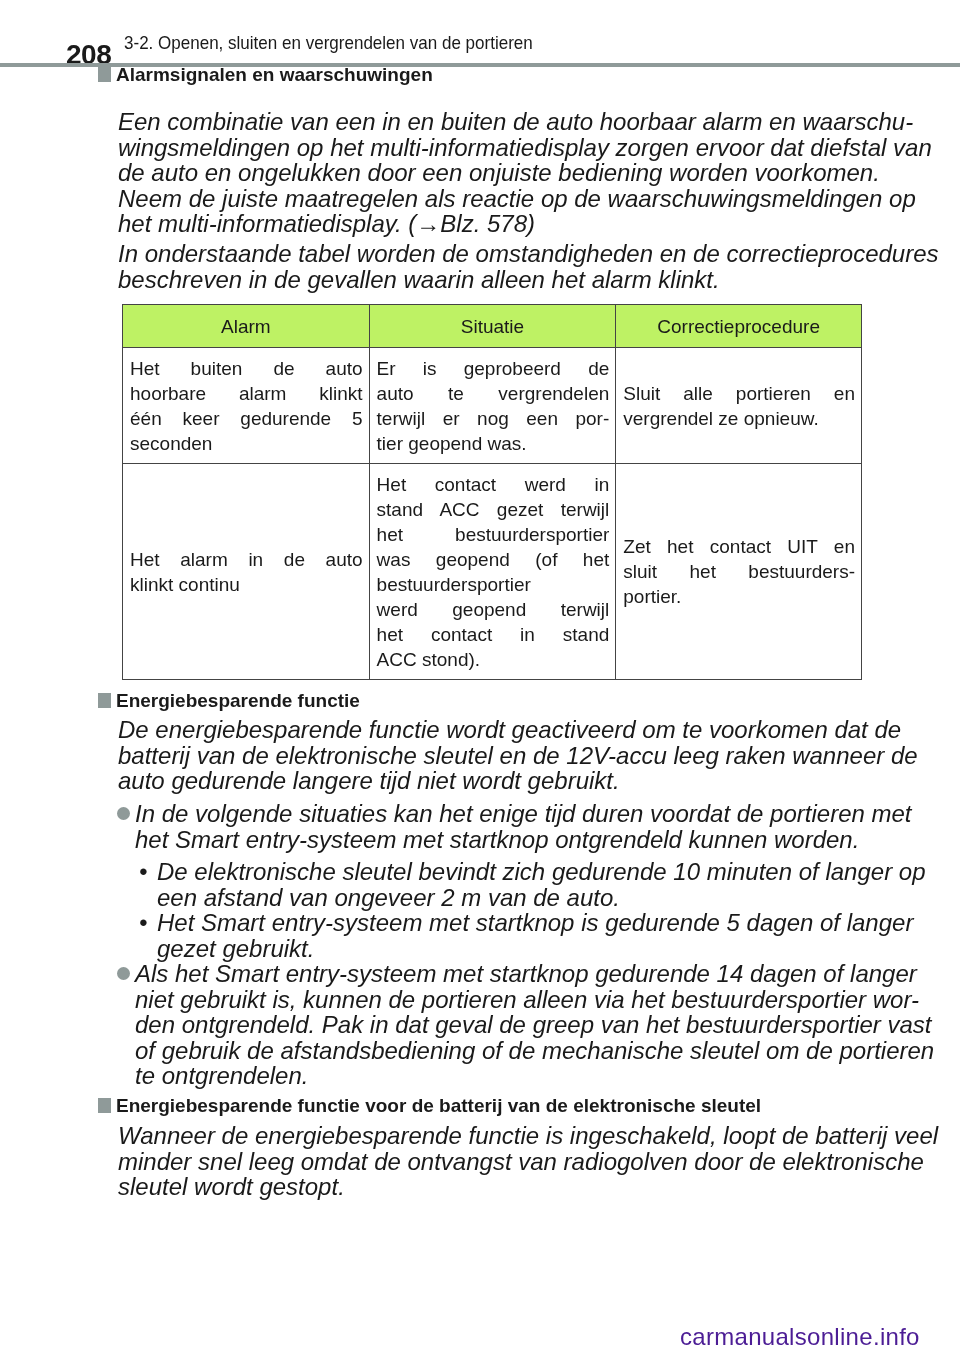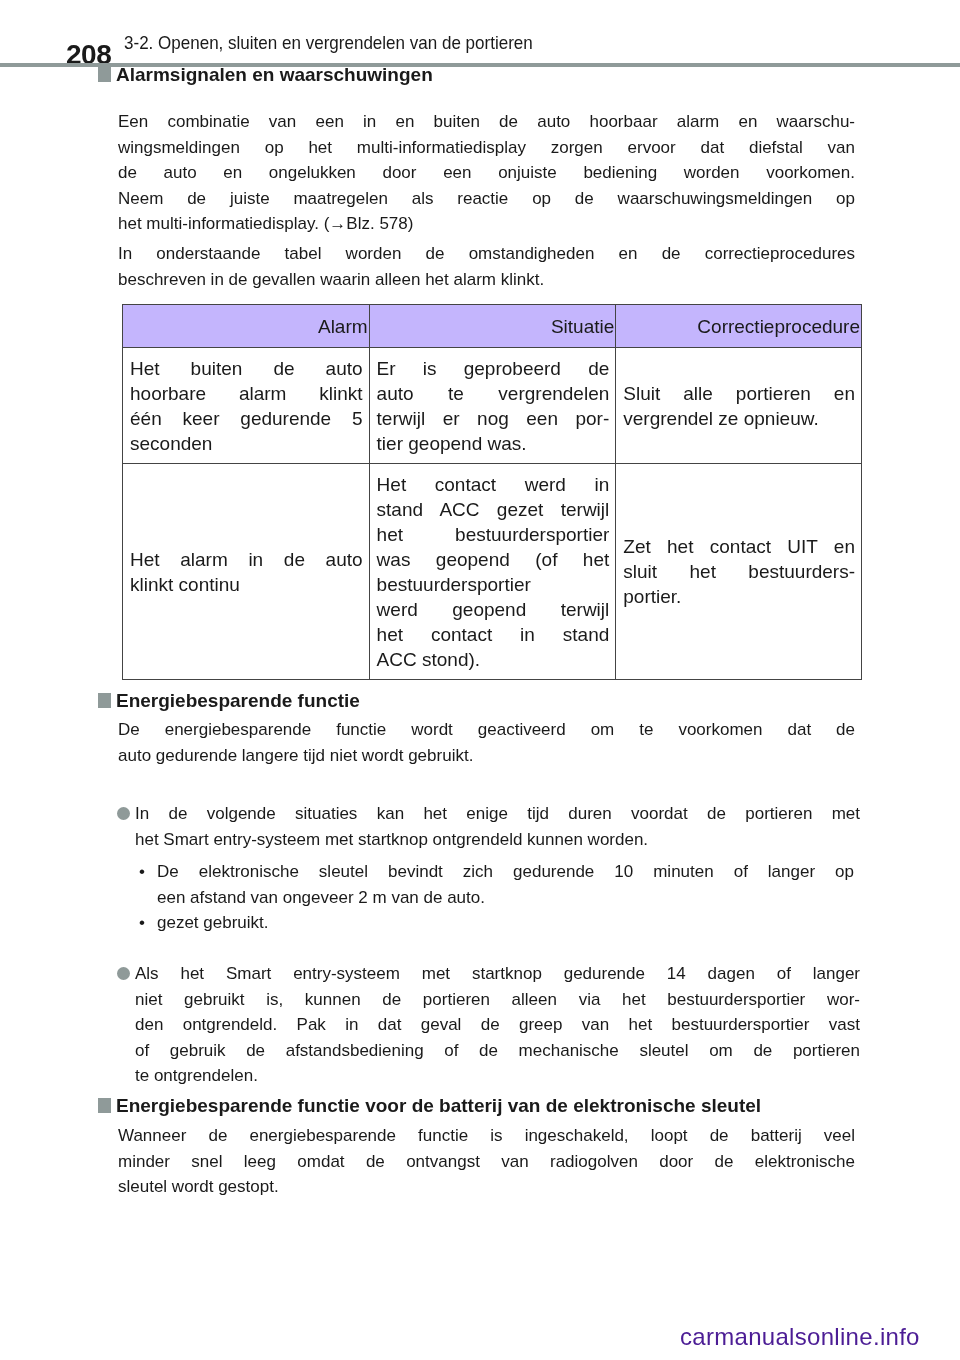--- a/index.html
+++ b/index.html
@@ -12,7 +12,7 @@
   .content { position:absolute; left:0; top:0; width:960px; }
   .sec-head { position:absolute; left:98px; font-size:19px; font-weight:bold; line-height:22px; white-space:nowrap; }
   .sq { display:inline-block; width:13px; height:15px; background:#8f9a99; margin-right:5px; vertical-align:-1px; }
-  .para { position:absolute; left:118px; width:737px; font-size:17px; line-height:25.6px; text-align:justify; }
+  .para { position:absolute; left:118px; width:737px; font-size:24px; line-height:25.6px; text-align:justify;font-style:italic; }
   .para .ln { display:block; text-align:justify; text-align-last:justify; white-space:nowrap; overflow:visible; }
   .para .ln.last { text-align-last:left; }
   table.t { position:absolute; left:122px; top:304px; width:740px; border-collapse:collapse; font-size:19px; line-height:25px; }

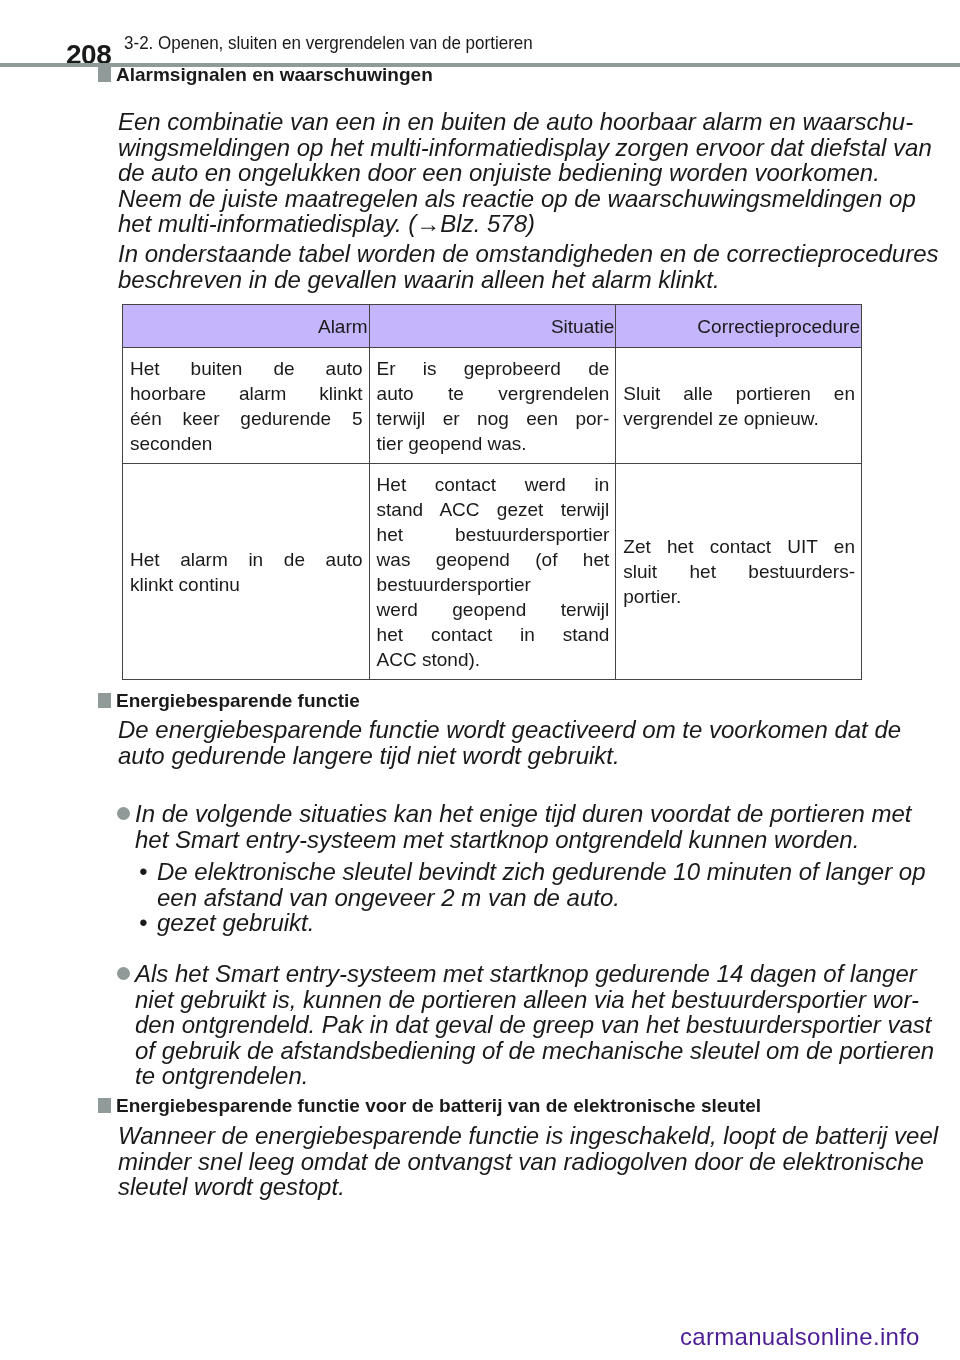--- a/index.html
+++ b/index.html
@@ -16,7 +16,7 @@
   .para .ln { display:block; text-align:justify; text-align-last:justify; white-space:nowrap; overflow:visible; }
   .para .ln.last { text-align-last:left; }
   table.t { position:absolute; left:122px; top:304px; width:740px; border-collapse:collapse; font-size:19px; line-height:25px; }
-  table.t th { background:#c4b5fd; font-weight:normal; height:40px; border:1.5px solid #444; text-align:right; }
+  table.t th { background:#bef264; font-weight:normal; height:40px; border:1.5px solid #444; text-align:center; }
   table.t td { border:1.5px solid #444; padding:6px 6px 6px 7px; vertical-align:middle; }
   table.t td .ln { display:block; text-align:justify; text-align-last:justify; white-space:nowrap; }
   table.t td .ln.last { text-align-last:left; }

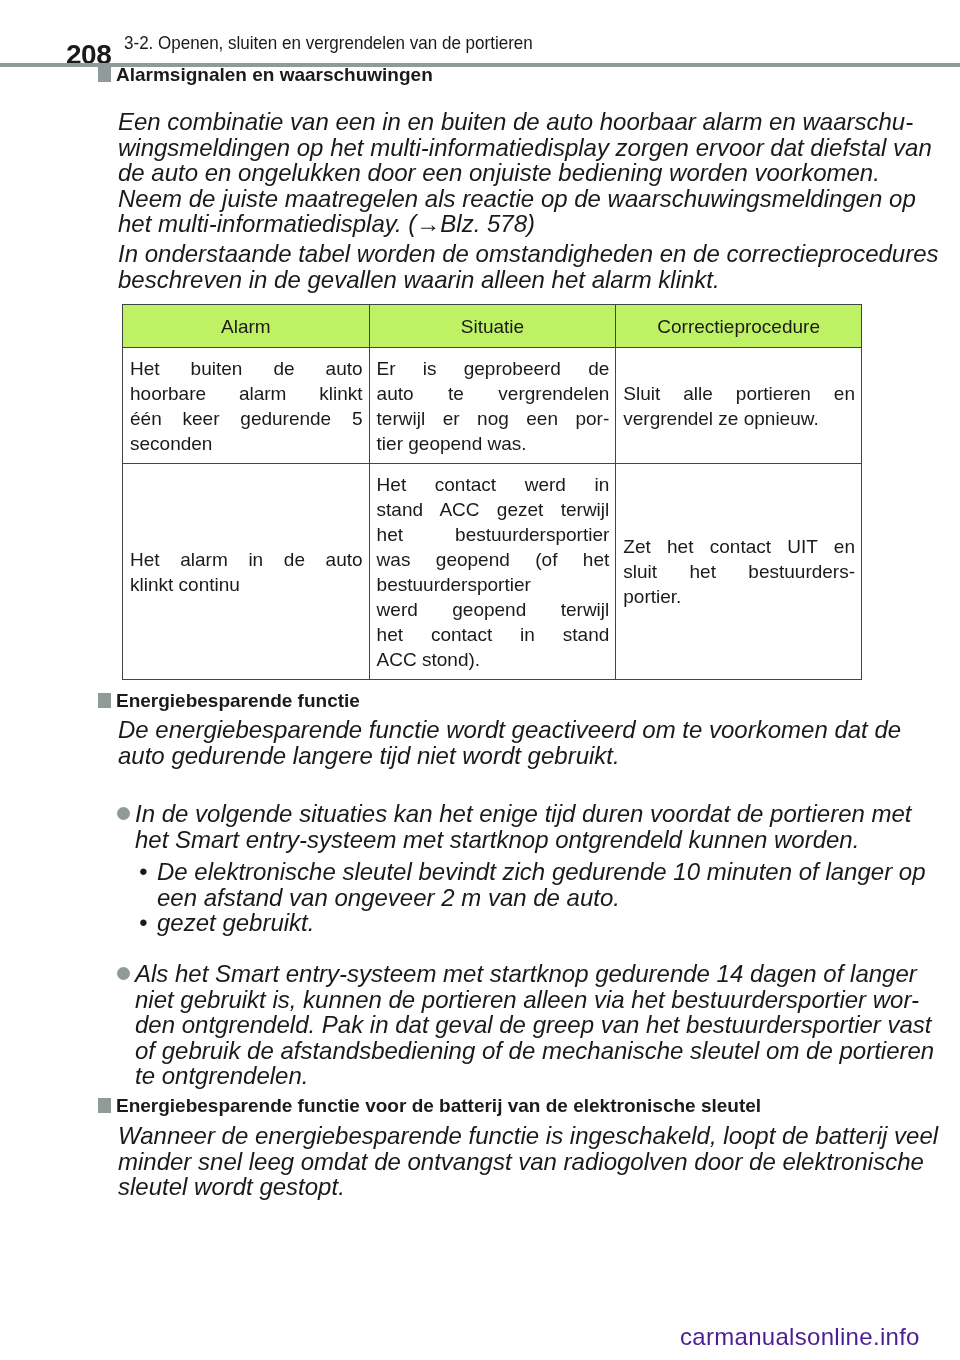--- a/index.html
+++ b/index.html
@@ -114,6 +114,7 @@
 
   <div class="para" style="top:717px;">
     <span class="ln">De energiebesparende functie wordt geactiveerd om te voorkomen dat de</span>
+    <span class="ln">batterij van de elektronische sleutel en de 12V-accu leeg raken wanneer de</span>
     <span class="ln last">auto gedurende langere tijd niet wordt gebruikt.</span>
   </div>
 

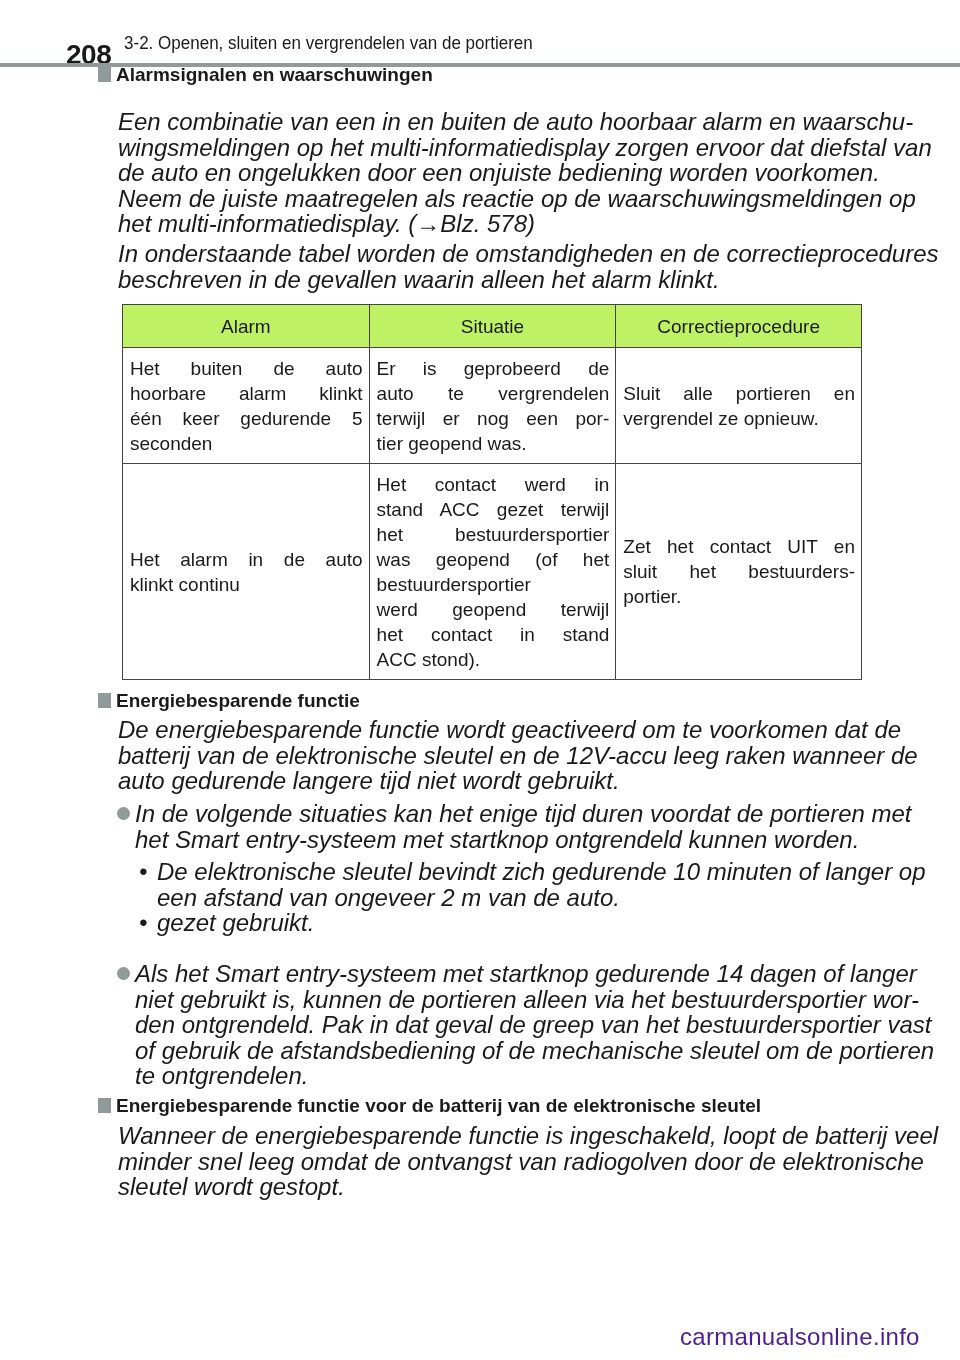--- a/index.html
+++ b/index.html
@@ -132,6 +132,7 @@
 
   <div class="para" style="top:910px; left:157px; width:697px;">
     <span class="bul">•</span>
+    <span class="ln">Het Smart entry-systeem met startknop is gedurende 5 dagen of langer</span>
     <span class="ln last">gezet gebruikt.</span>
   </div>
 

